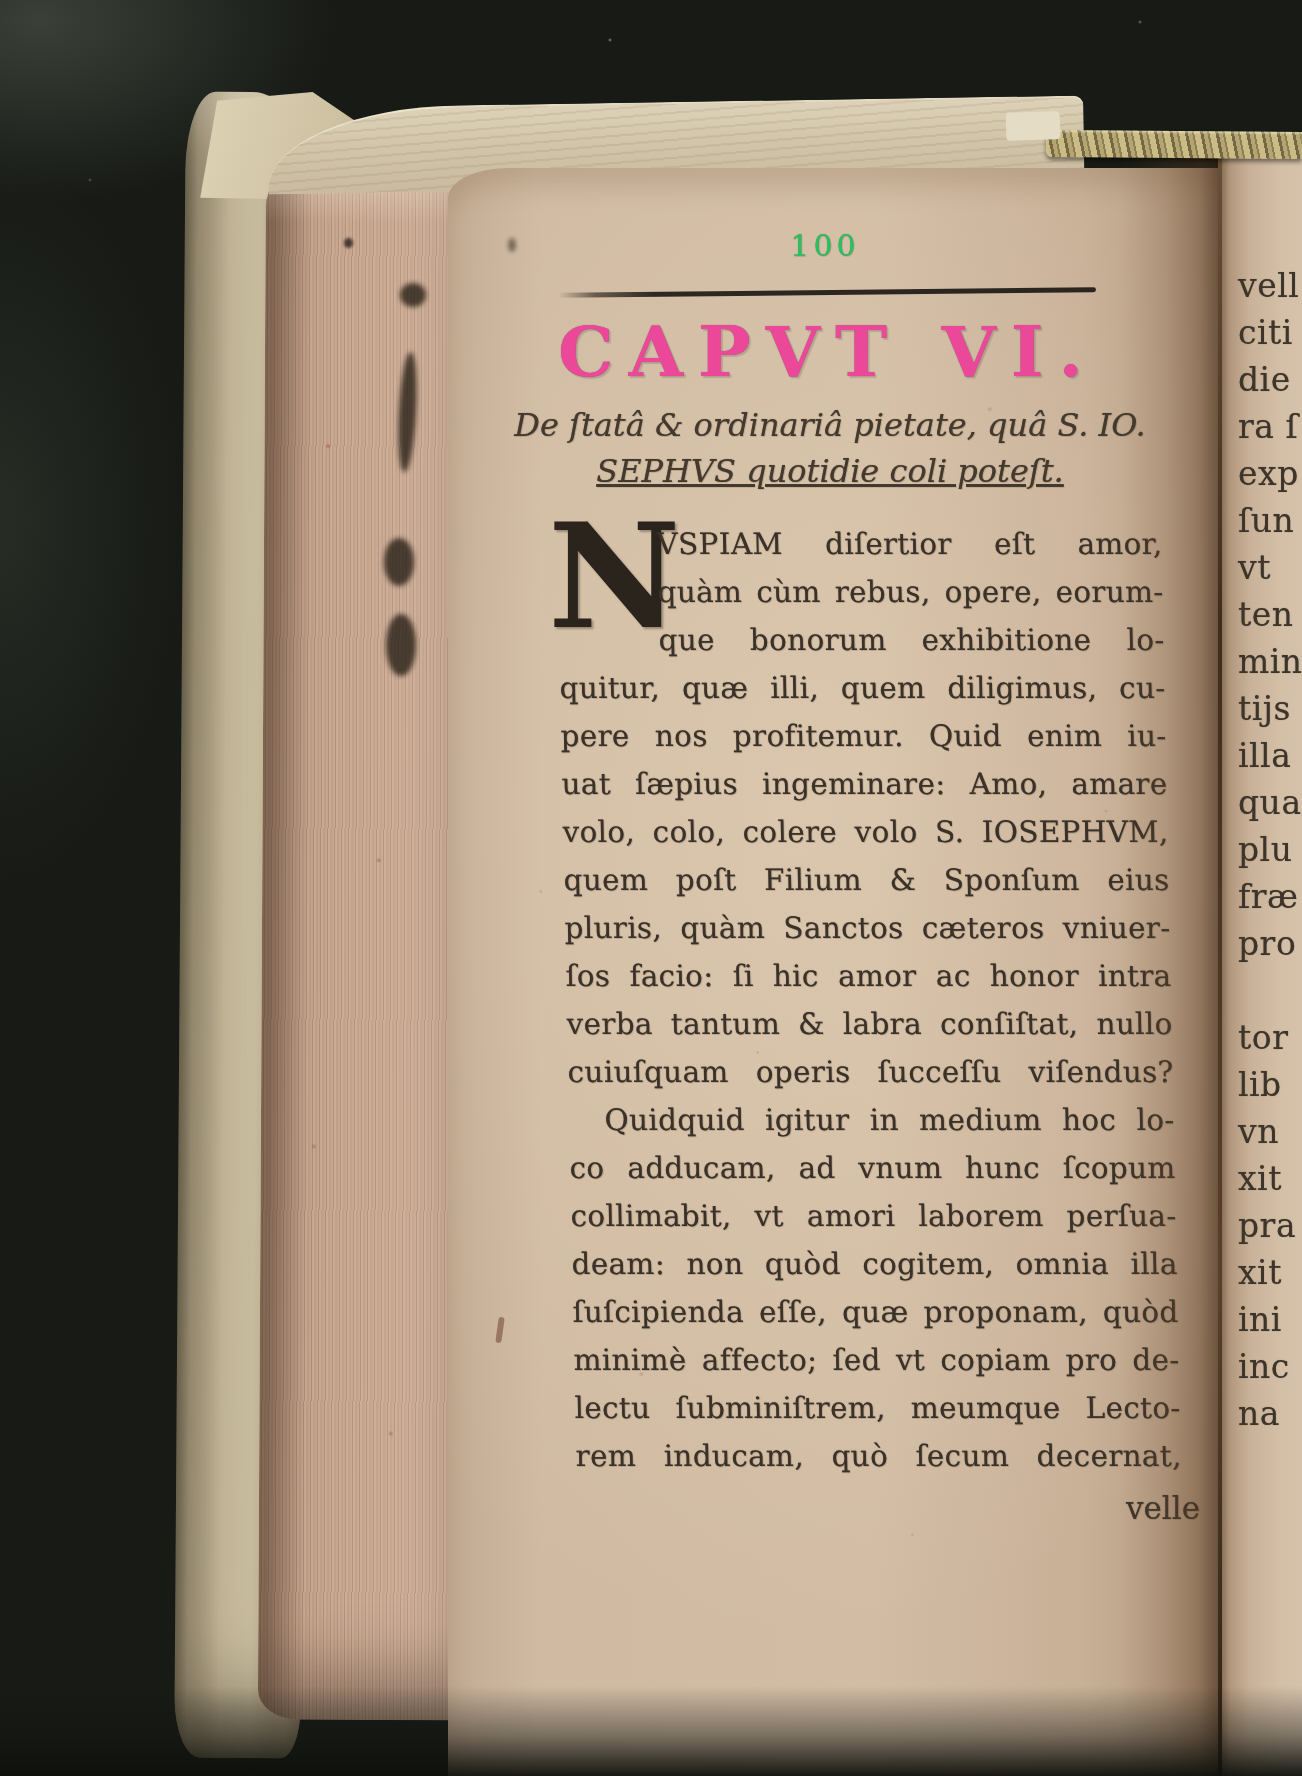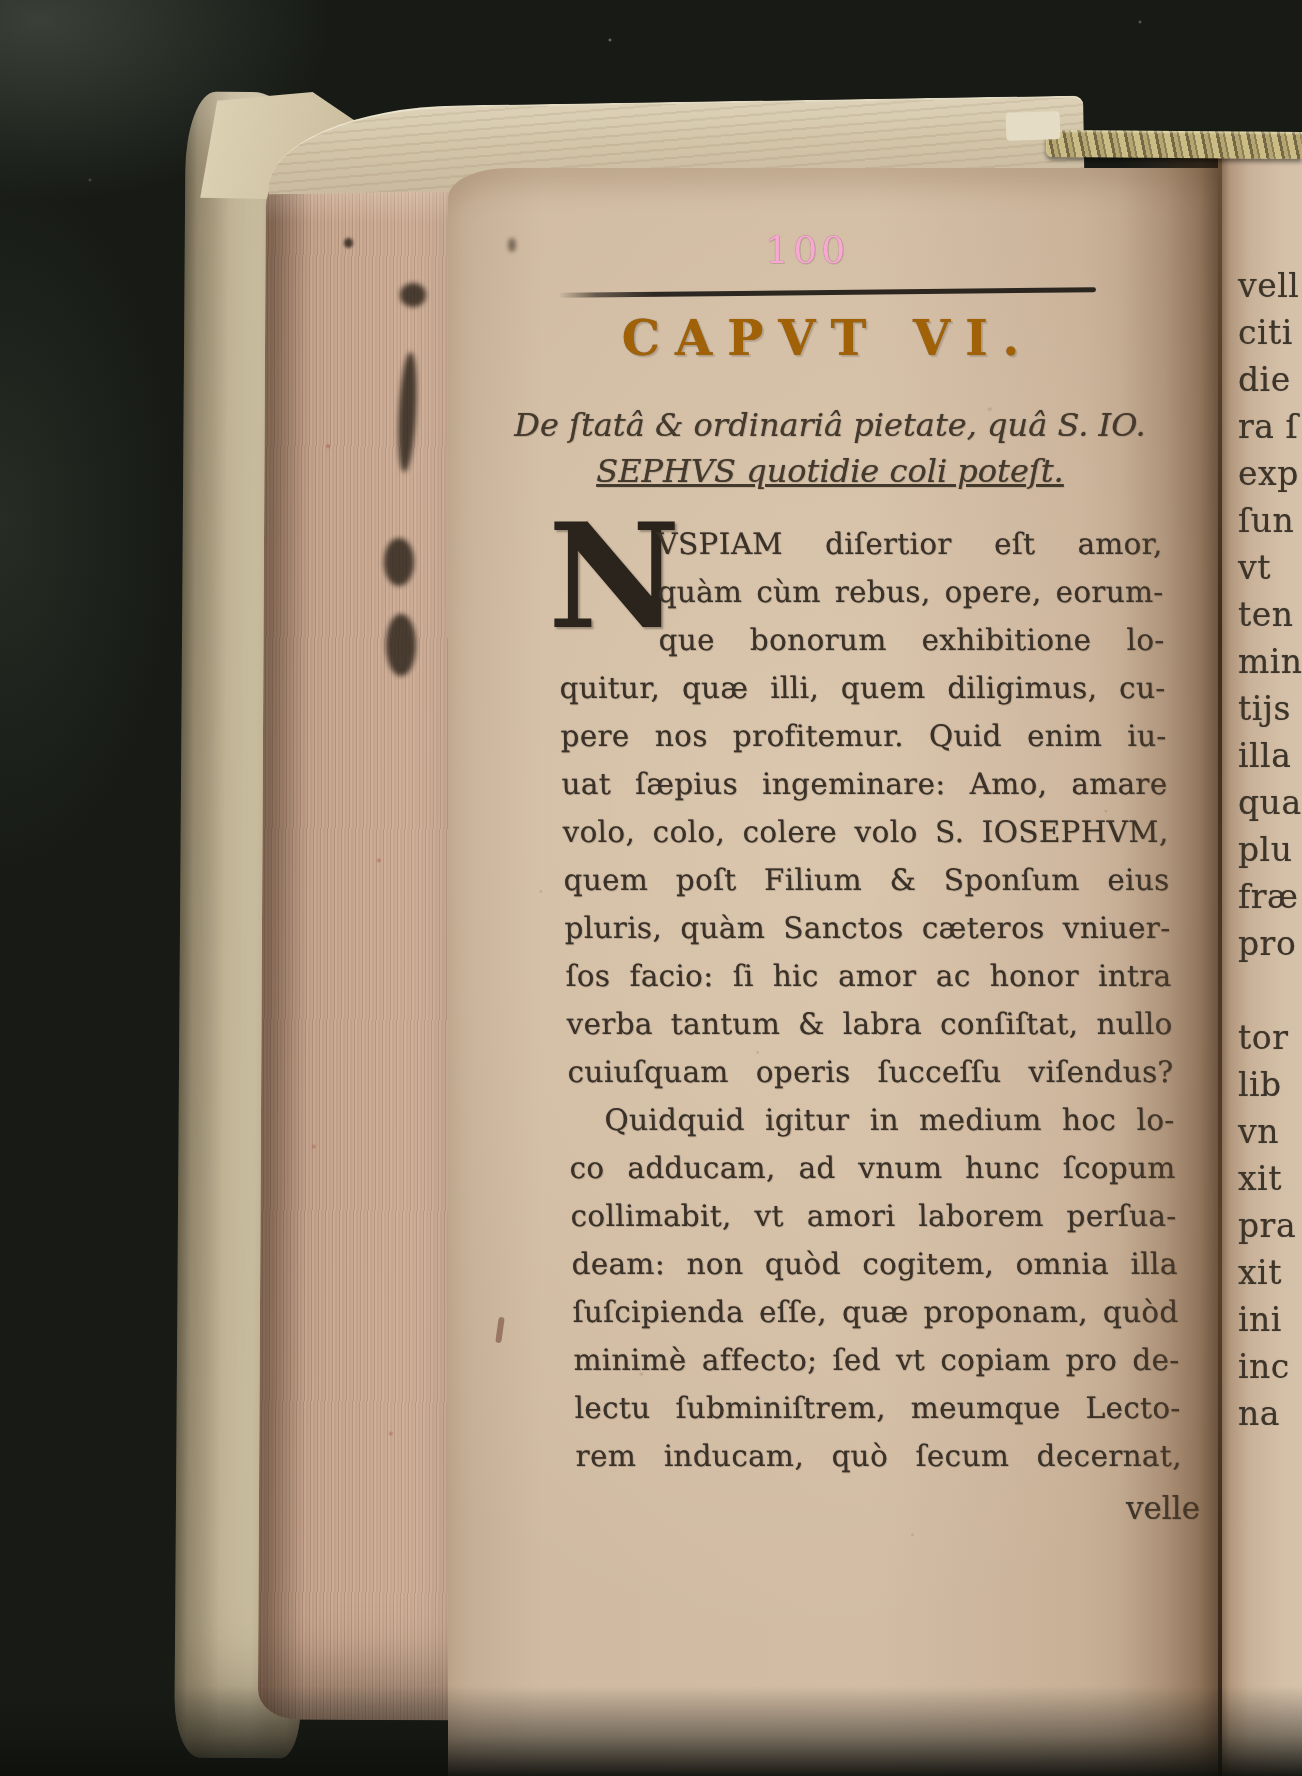--- a/index.html
+++ b/index.html
@@ -128,7 +128,7 @@
 
   
   .ink{color:var(--ink);text-shadow:0 0 1px rgba(58,47,35,.6), 1px 1px 0 rgba(58,47,35,.12);}
-  .folio{left:765px;top:228px;width:120px;font-size:38px;letter-spacing:4px;color:#f9a8d4;}
+  .folio{left:765px;top:228px;width:120px;text-align:center;font-size:30px;letter-spacing:4px;color:#22c55e;}
   .rule{
     left:558px;top:290px;width:538px;height:5px;border-radius:3px;
     transform:rotate(-.6deg);

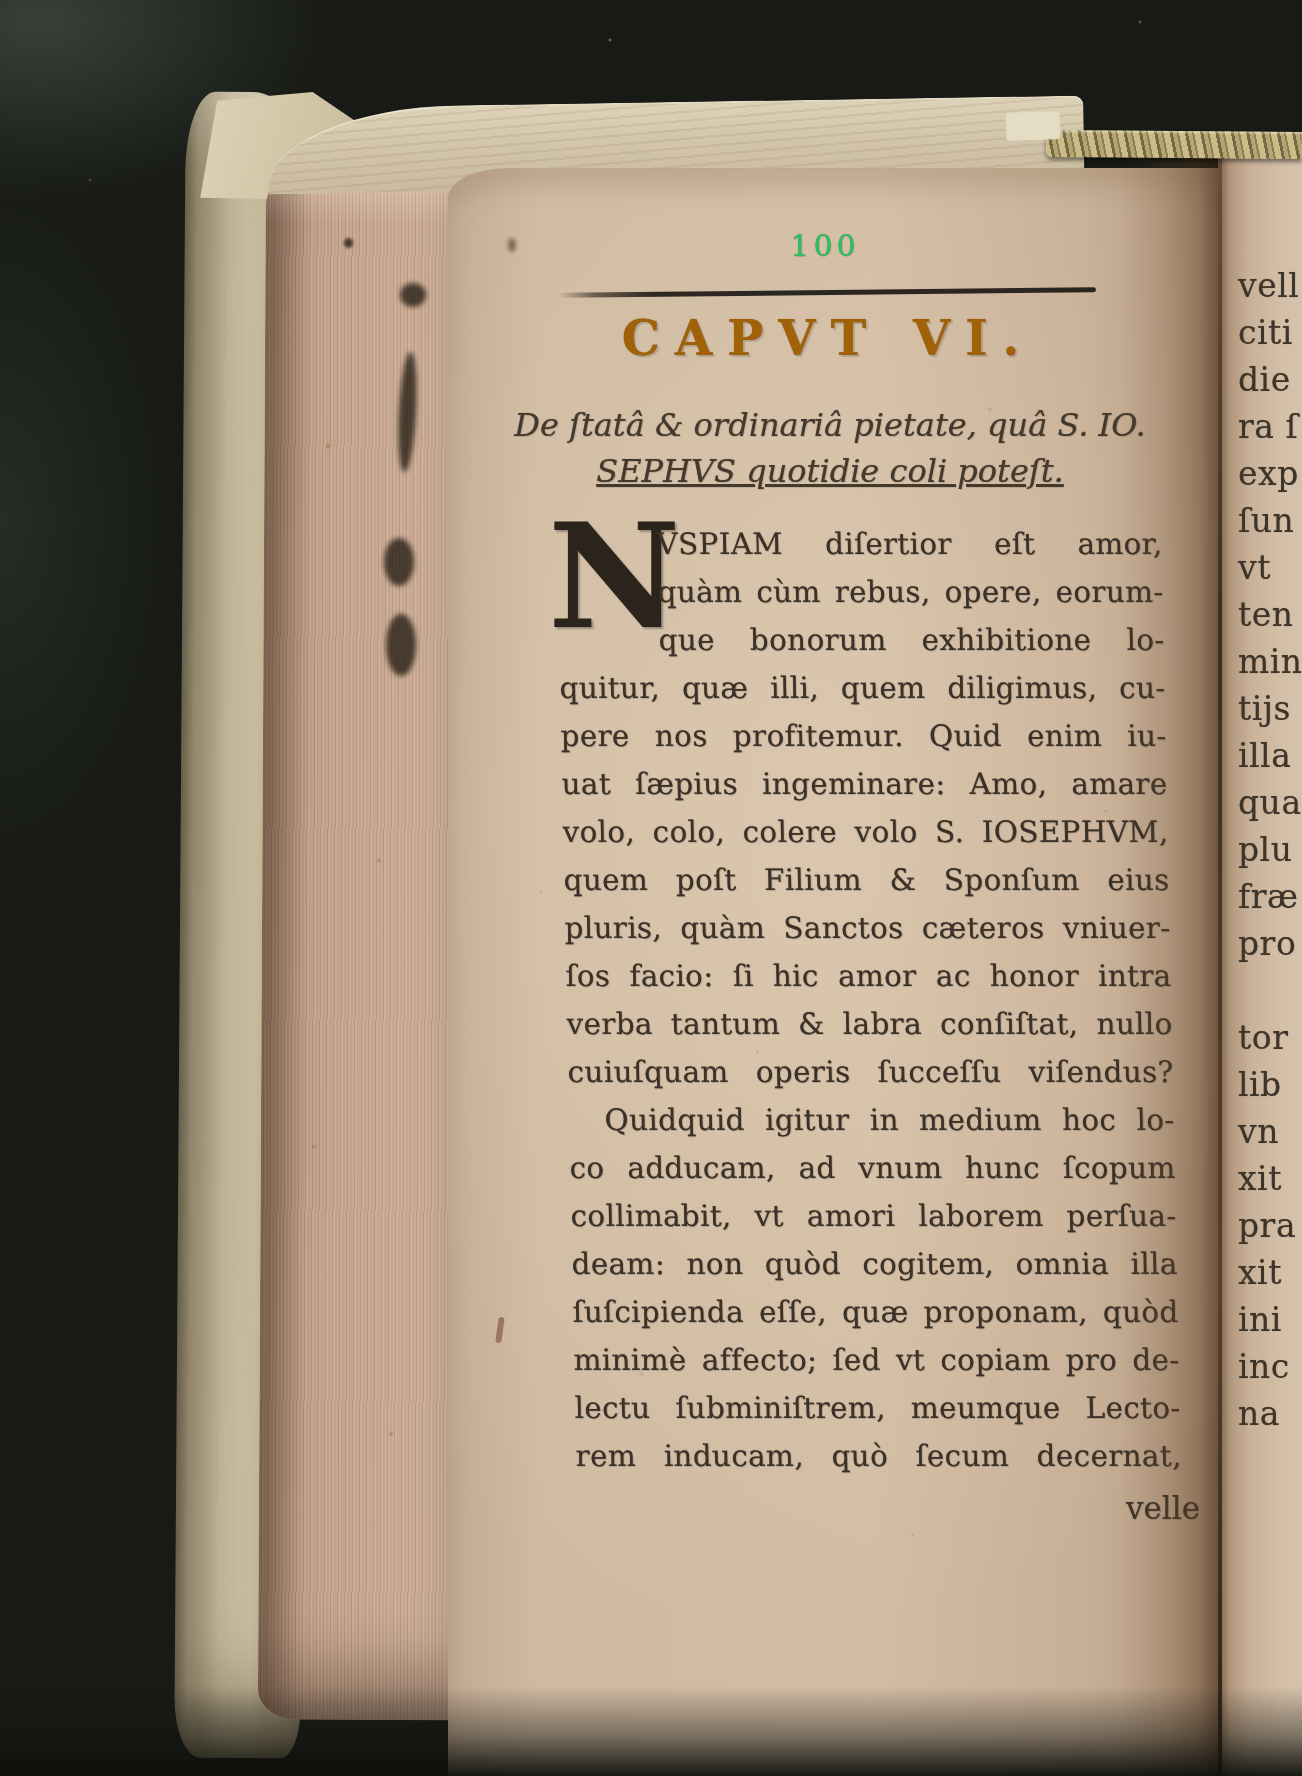--- a/index.html
+++ b/index.html
@@ -136,7 +136,7 @@
   }
   .heading{
     left:518px;top:310px;width:620px;text-align:center;
-    font-size:48px;font-weight:bold;letter-spacing:15px;color:#a16207;
+    font-size:70px;font-weight:bold;letter-spacing:15px;color:#ec4899;
     text-shadow:0 0 1px rgba(56,50,43,.6), 2px 2px 1px rgba(56,50,43,.18);
   }
   .subtitle{left:500px;width:660px;text-align:center;font-style:italic;font-size:32px;color:#43392d;}

